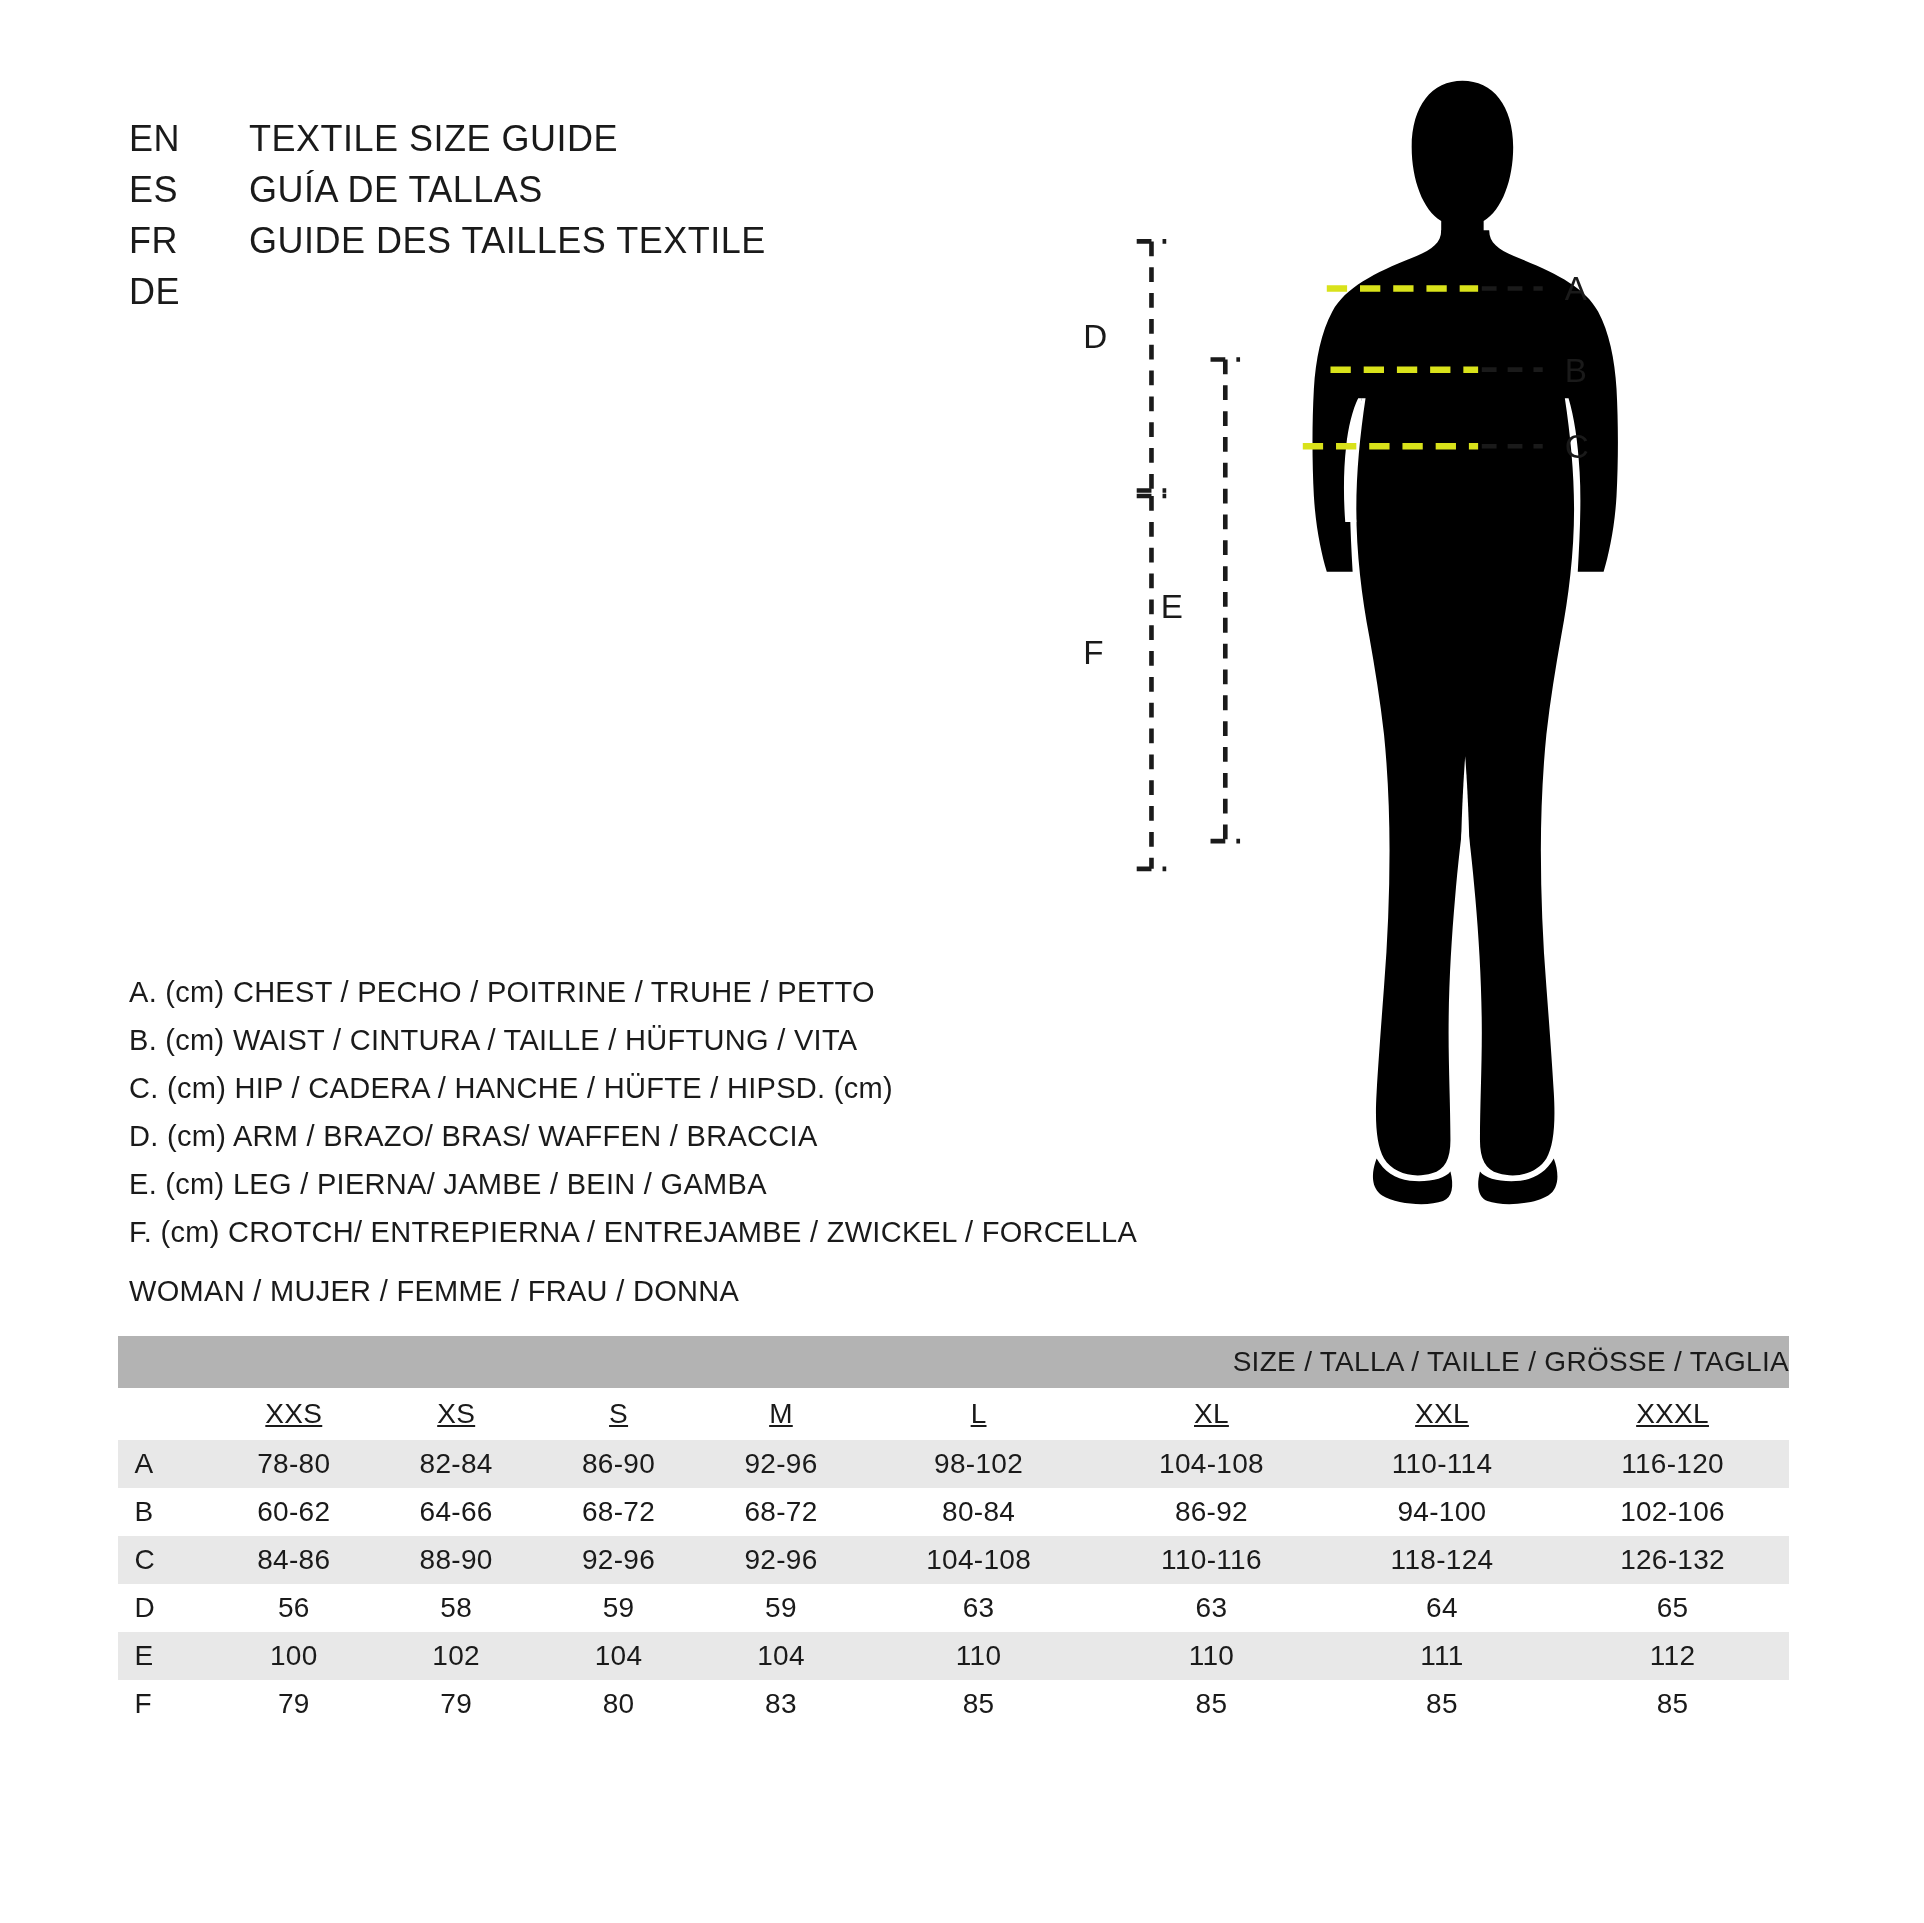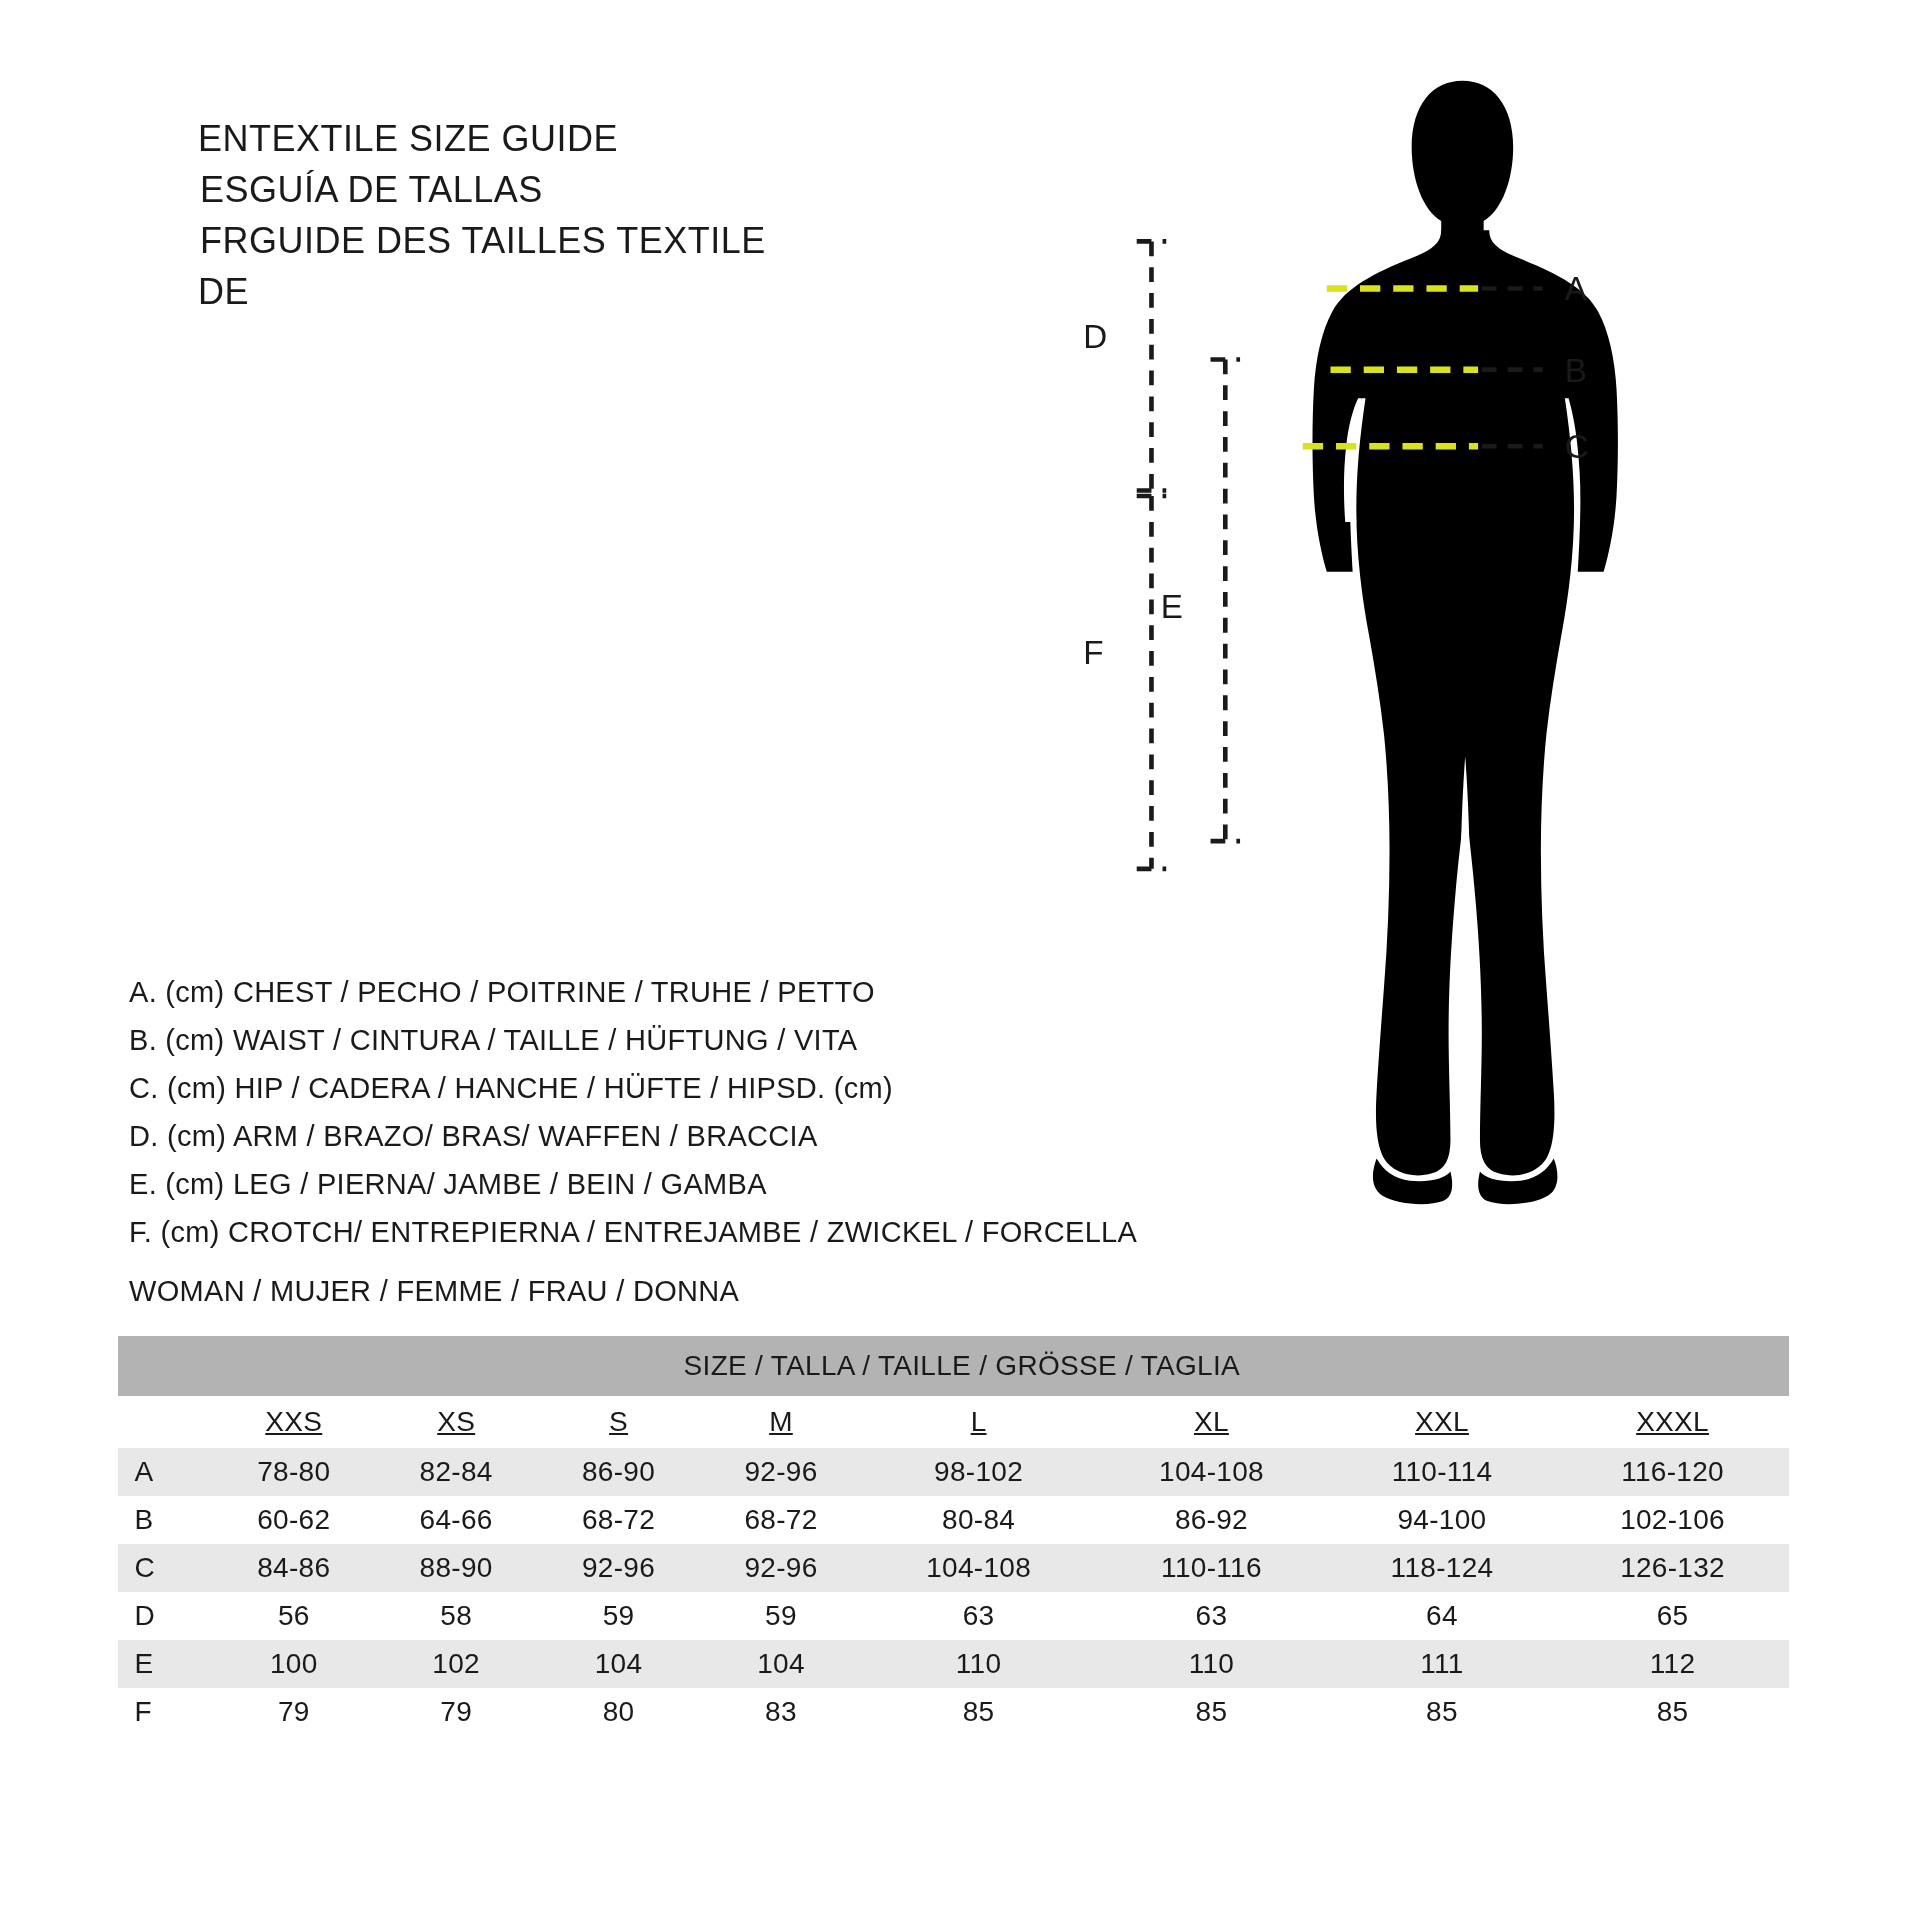--- a/index.html
+++ b/index.html
@@ -27,7 +27,6 @@
     display: flex;
     align-items: baseline;
     height: 51px;
-    text-align: right;
   }
   .title-code {
     width: 120px;

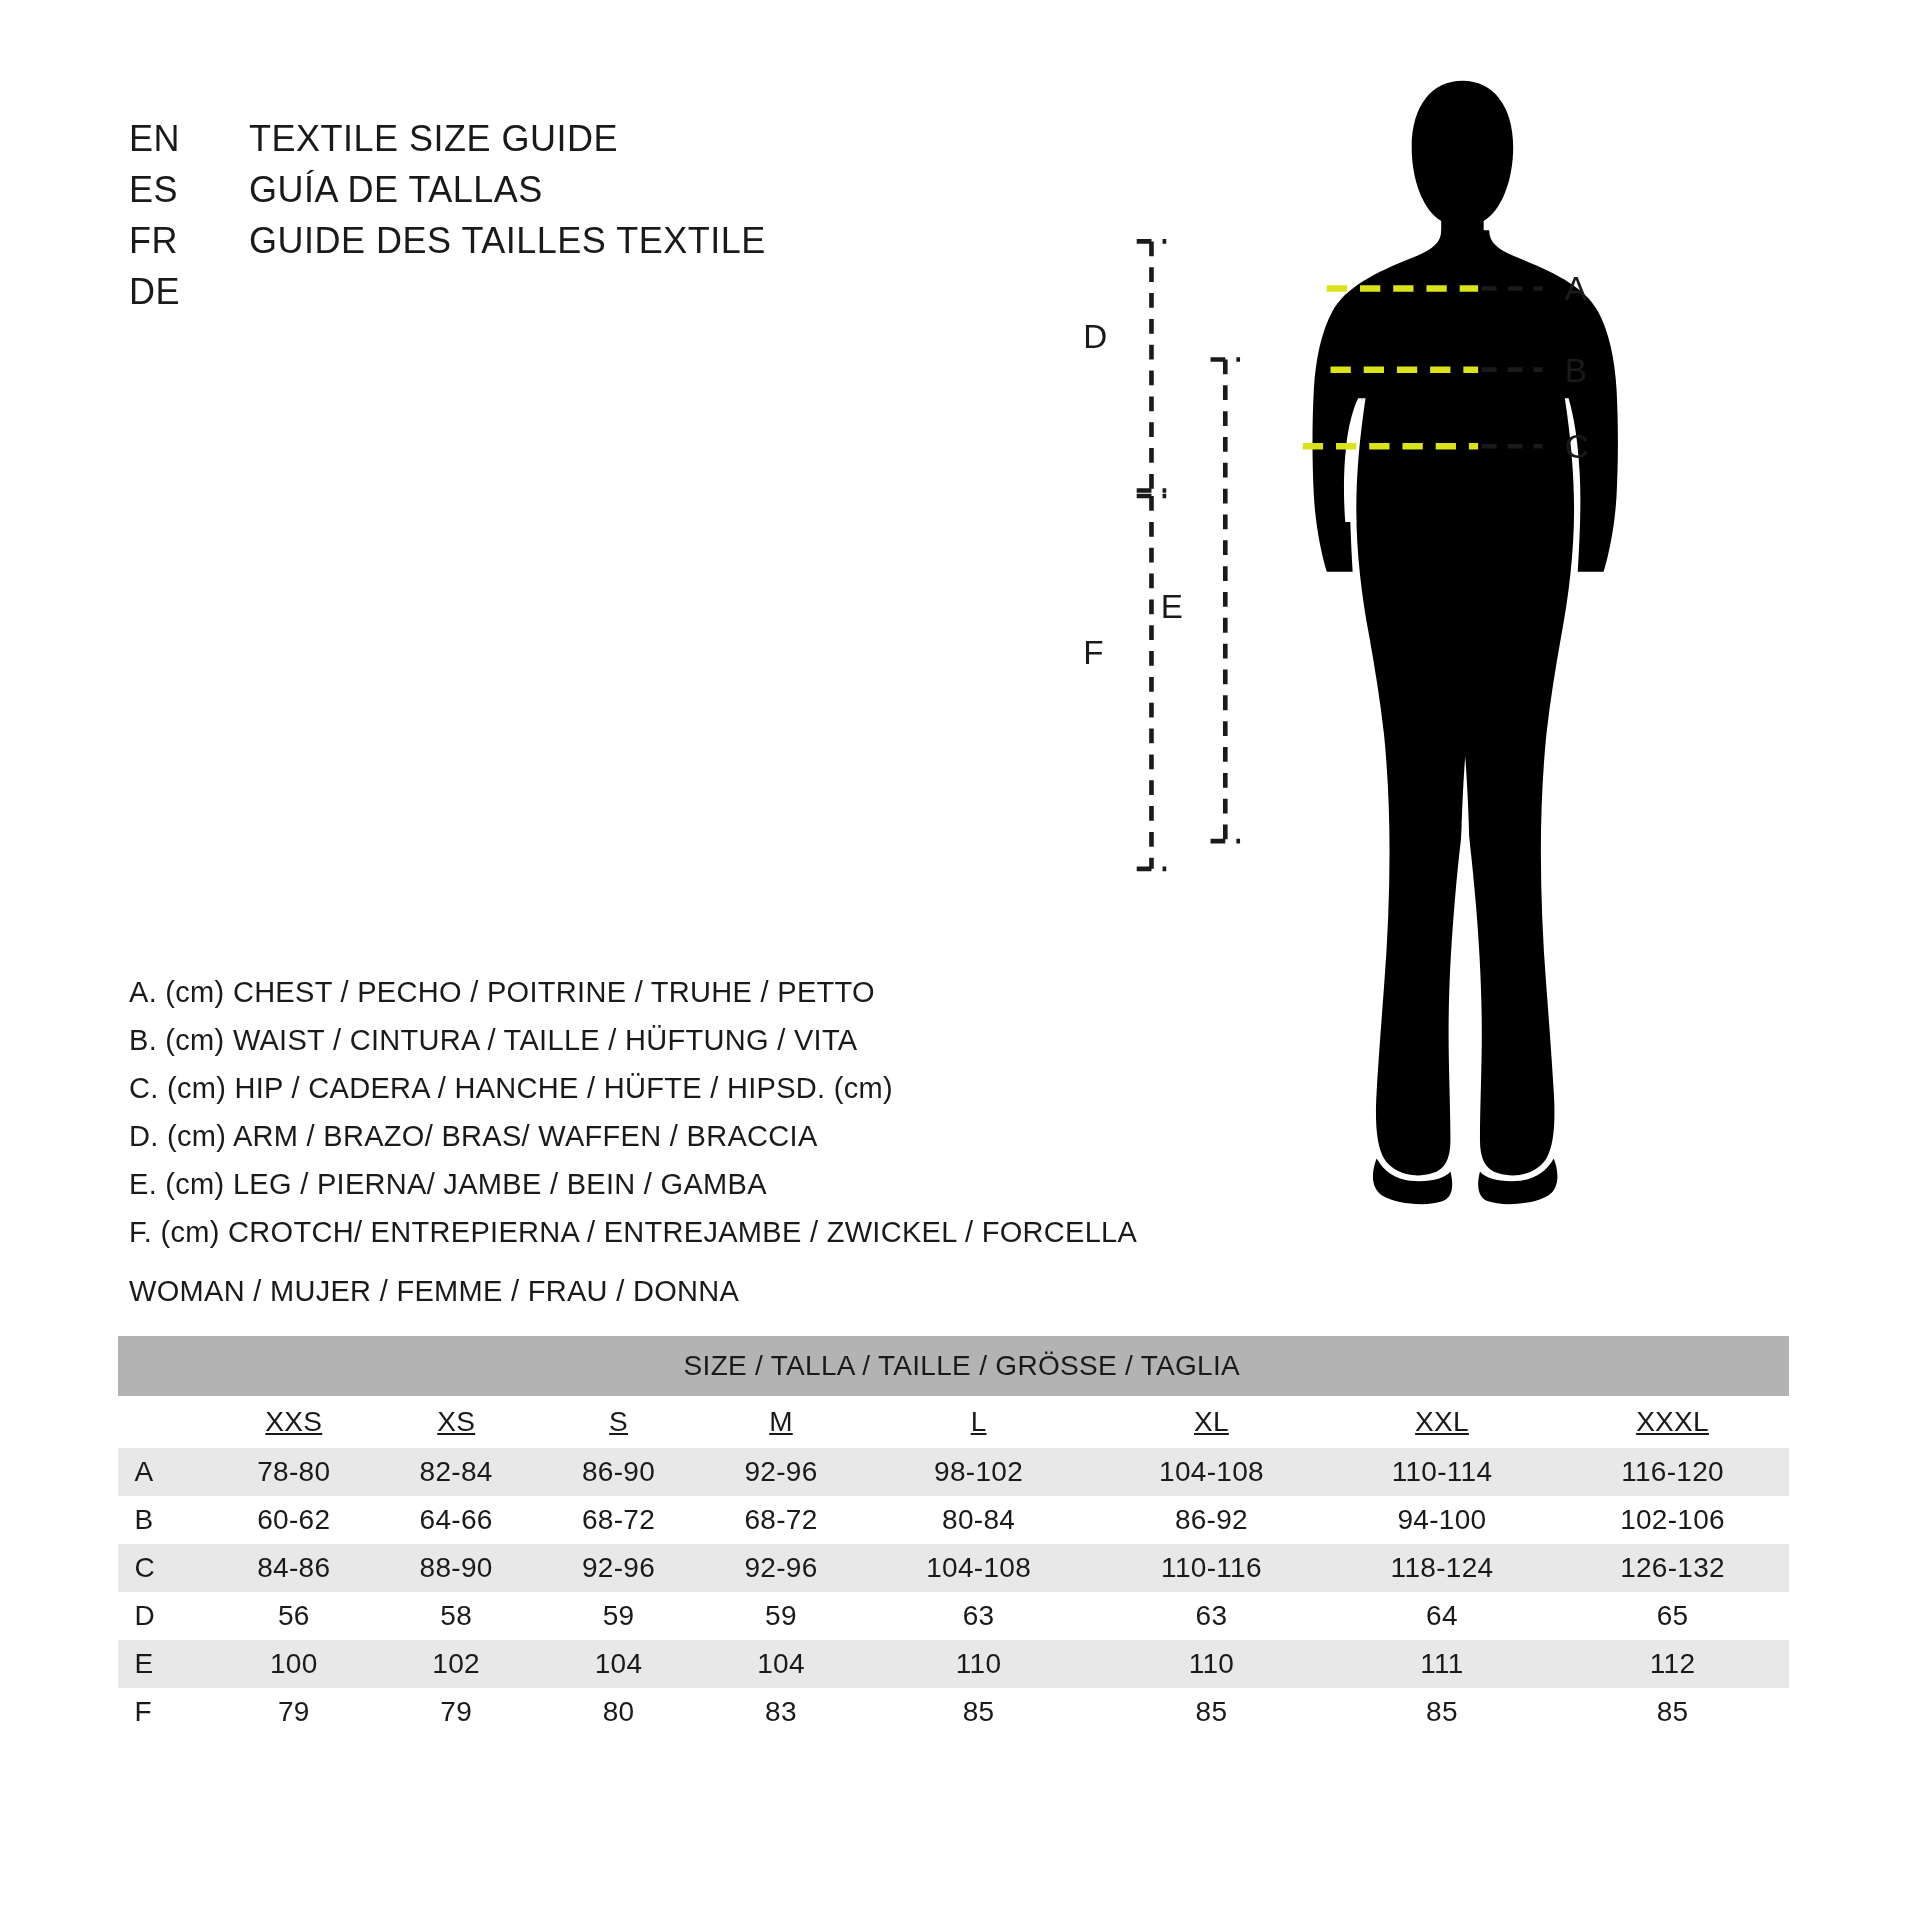--- a/index.html
+++ b/index.html
@@ -81,9 +81,9 @@
   }
   #size-table .hdr-band td {
     background: #b3b3b3;
-    text-align: center;
+    text-align: right;
     padding-left: 16.6px;
-    height: 60px;
+    height: 52px;
     font-size: 28px;
   }
   #size-table .row-label {

